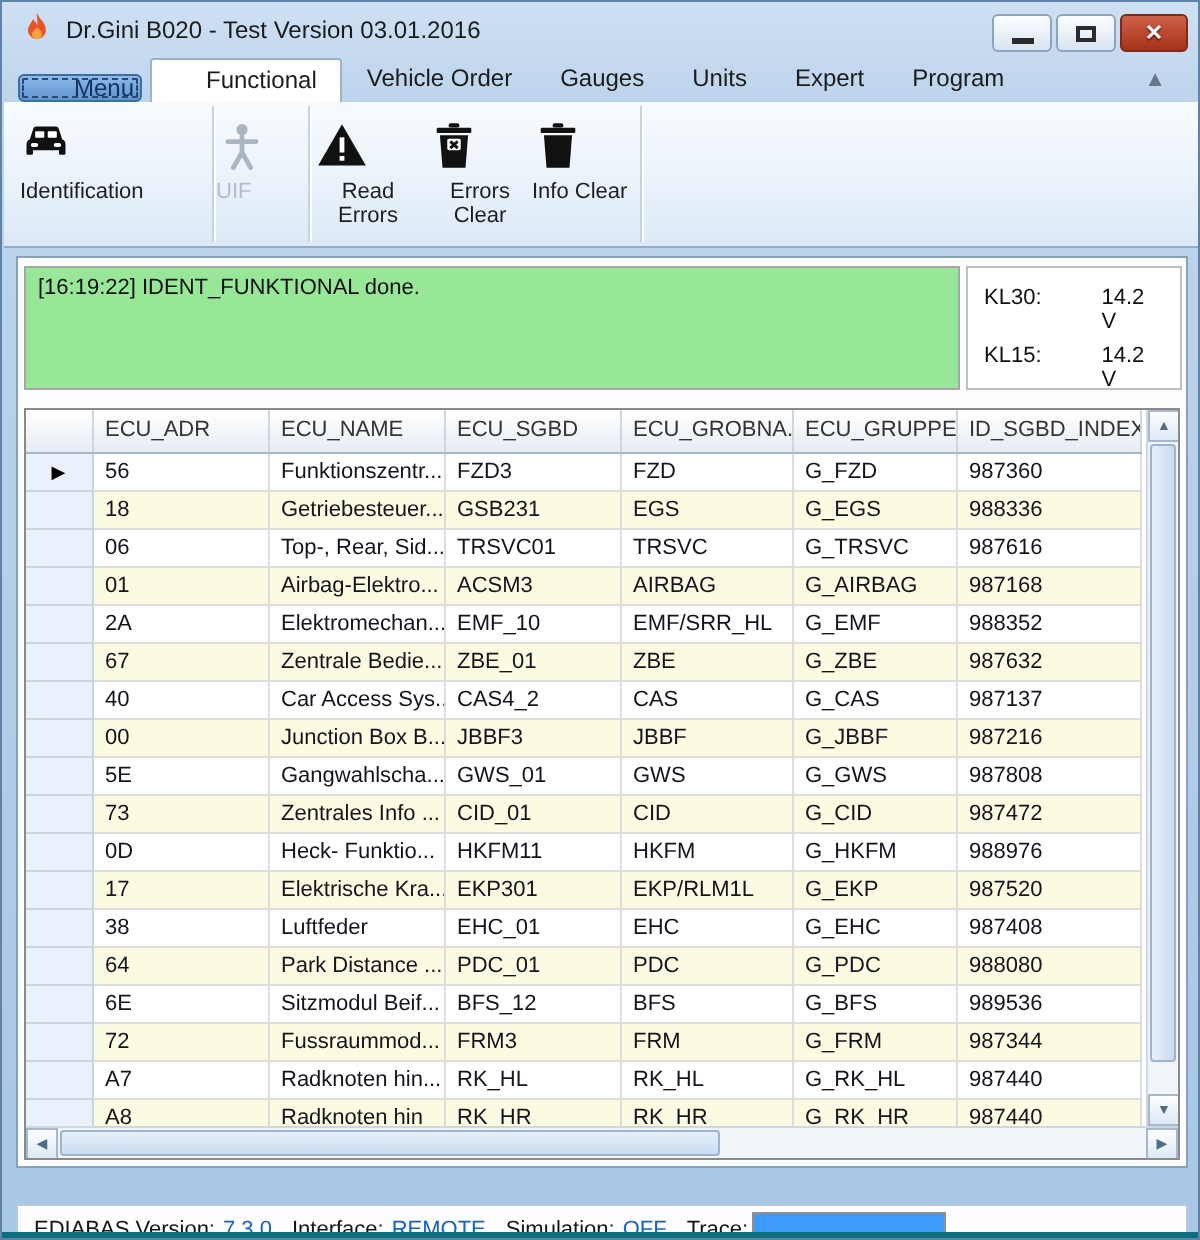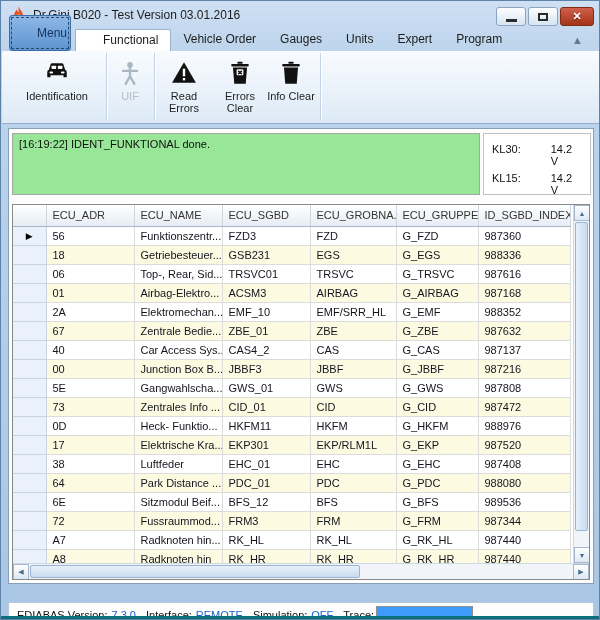--- a/index.html
+++ b/index.html
@@ -26,7 +26,7 @@
   .g-close{color:#fff;font-size:11px;font-weight:bold;text-shadow:0 1px 1px #5c1d0c;}
   
   .tabbar{position:absolute;left:0;top:28px;width:100%;height:22px;display:flex;align-items:flex-end;}
-  .menu-btn{margin-left:8px;width:62px;height:36px;border:1px solid #3a6ea5;border-radius:3px;
+  .menu-btn{margin-left:8px;width:62px;height:14px;border:1px solid #3a6ea5;border-radius:3px;
     background:linear-gradient(180deg,#8fb8e8,#5c93cf);color:#13335c;font-size:12px;
     display:flex;align-items:center;justify-content:center;outline:1px dashed #28486f;outline-offset:-3px;cursor:pointer;padding-left:24px;}
   .tab{height:22px;padding:3px 12px 0 12px;font-size:12px;color:#1c1c1c;cursor:pointer;}

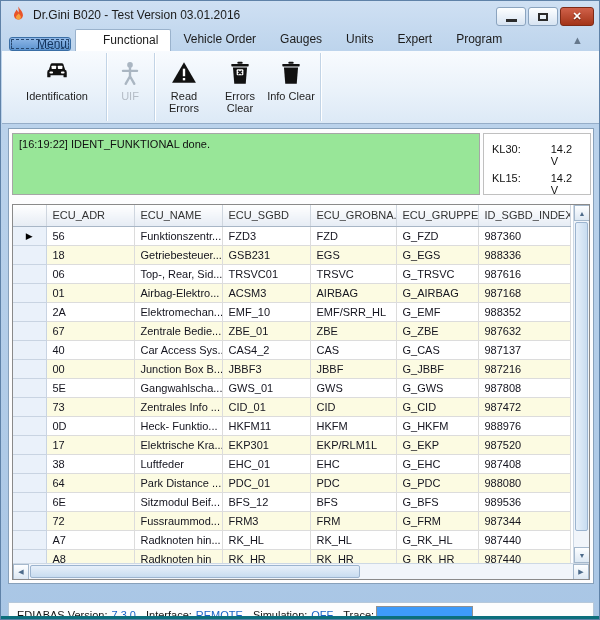--- a/index.html
+++ b/index.html
@@ -37,7 +37,7 @@
     background:linear-gradient(180deg,#f8fbfe 0%,#eaf2fa 55%,#dcE9f6 100%);
     border-bottom:1px solid #95adc8;}
   .rsep{position:absolute;top:2px;bottom:2px;width:1px;background:#c2d4e6;box-shadow:1px 0 0 #ffffff;}
-  .rbtn{position:absolute;top:2px;height:69px;display:flex;flex-direction:column;align-items:center;
+  .rbtn{position:absolute;top:2px;height:69px;display:flex;flex-direction:column;align-items:flex-start;
     padding-top:7px;cursor:pointer;border-radius:3px;}
   .rbtn .ricon{width:26px;height:26px;flex:0 0 auto;}
   .rbtn .rlabel{margin-top:4px;font-size:11px;line-height:12px;color:#1e1e1e;text-align:center;}

